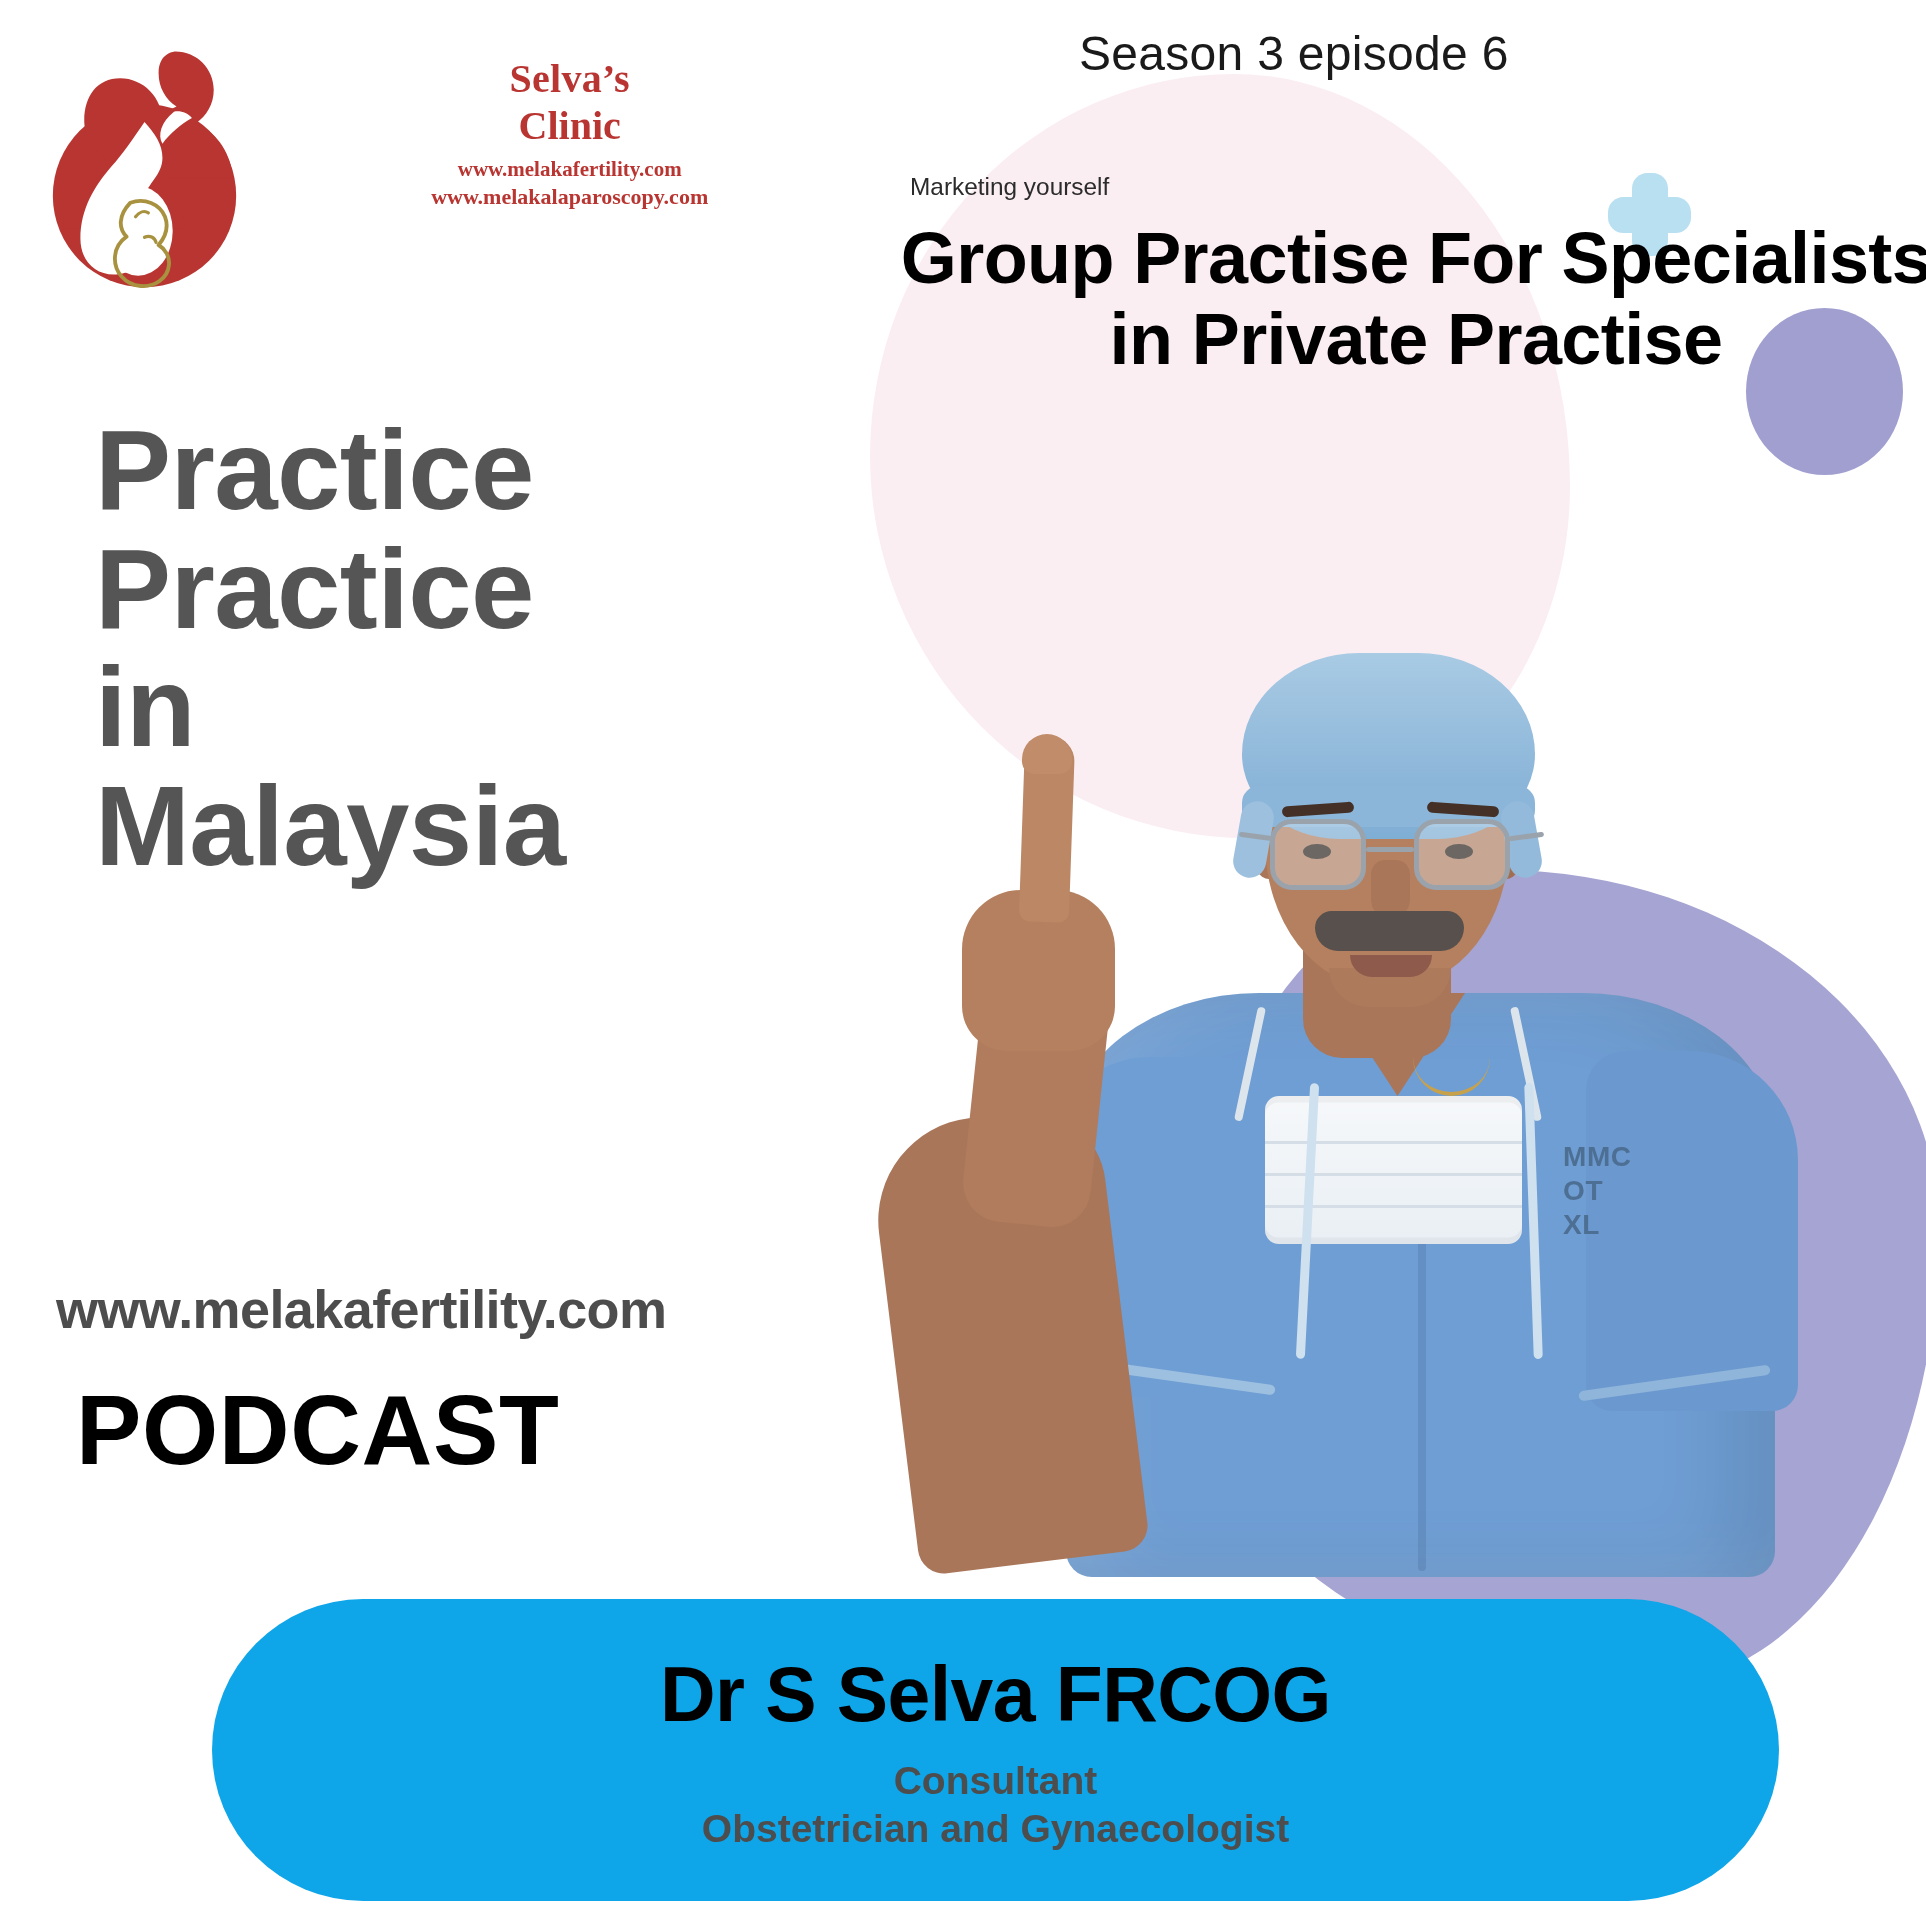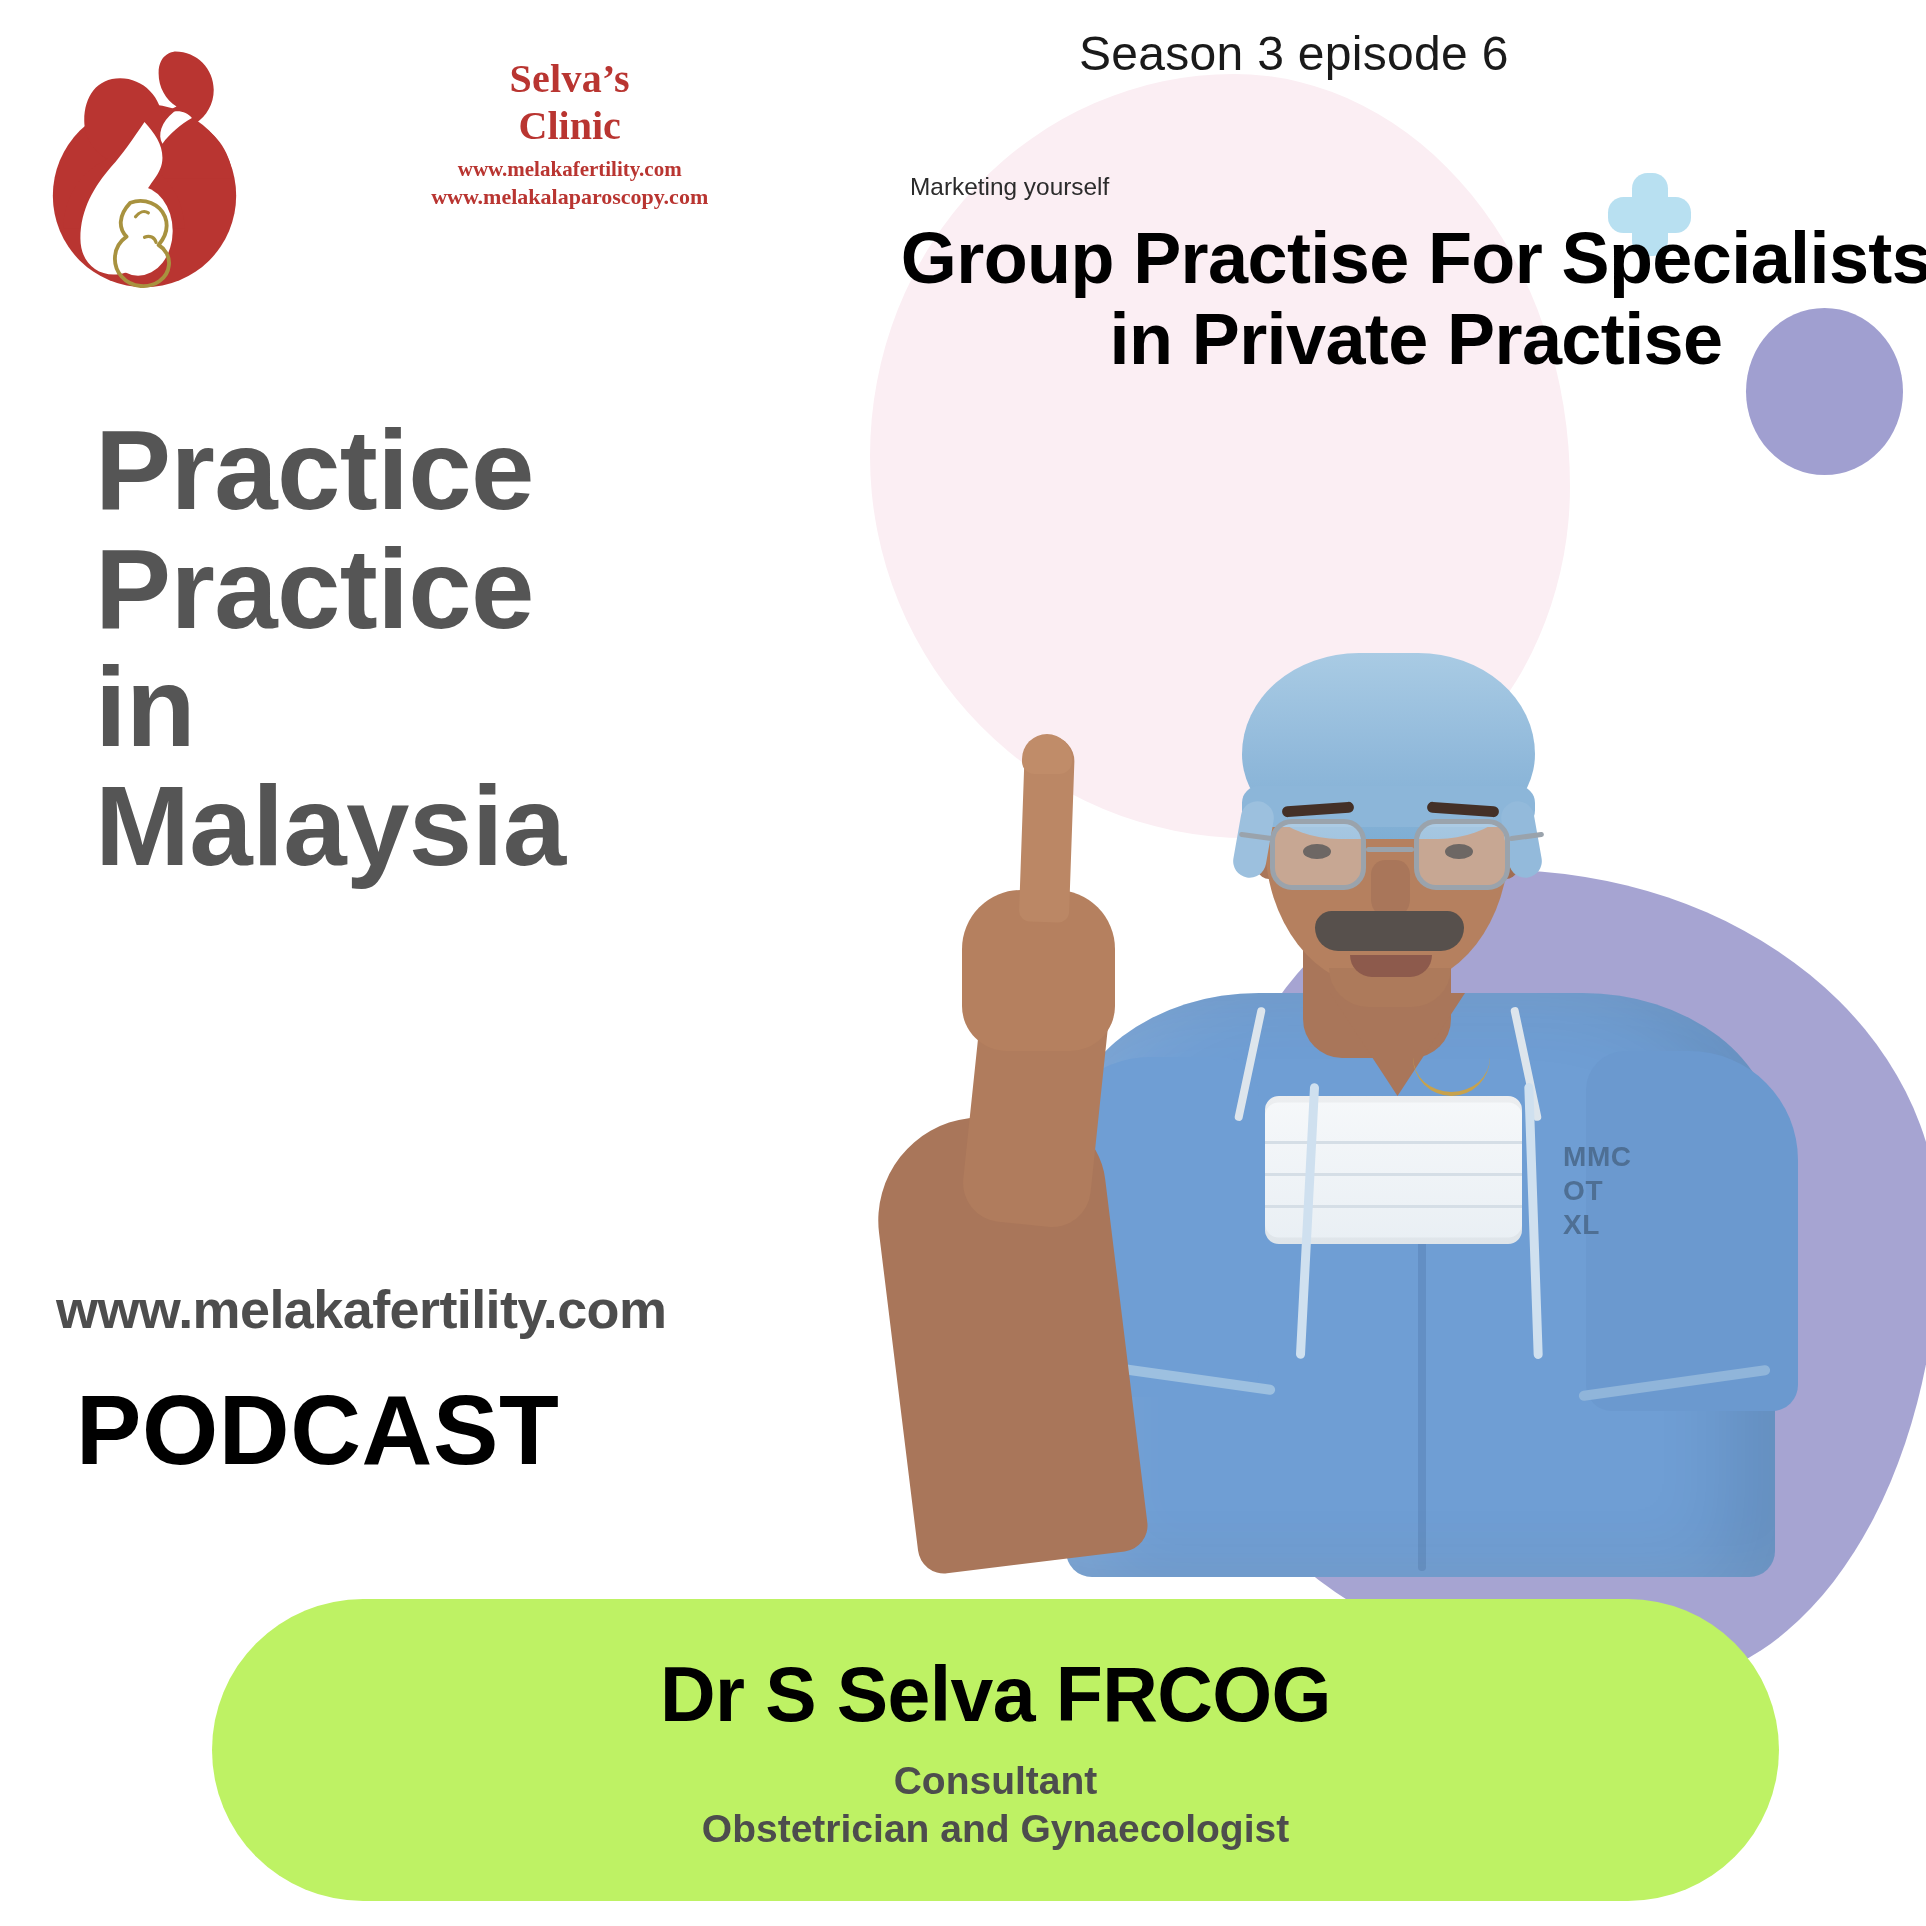--- a/index.html
+++ b/index.html
@@ -267,7 +267,7 @@
     position:absolute;
     left:212px; top:1599px;
     width:1567px; height:302px;
-    background:#bef264;
+    background:#0ea5e9;
     border-radius:161px;
     z-index:8;
     display:flex;

